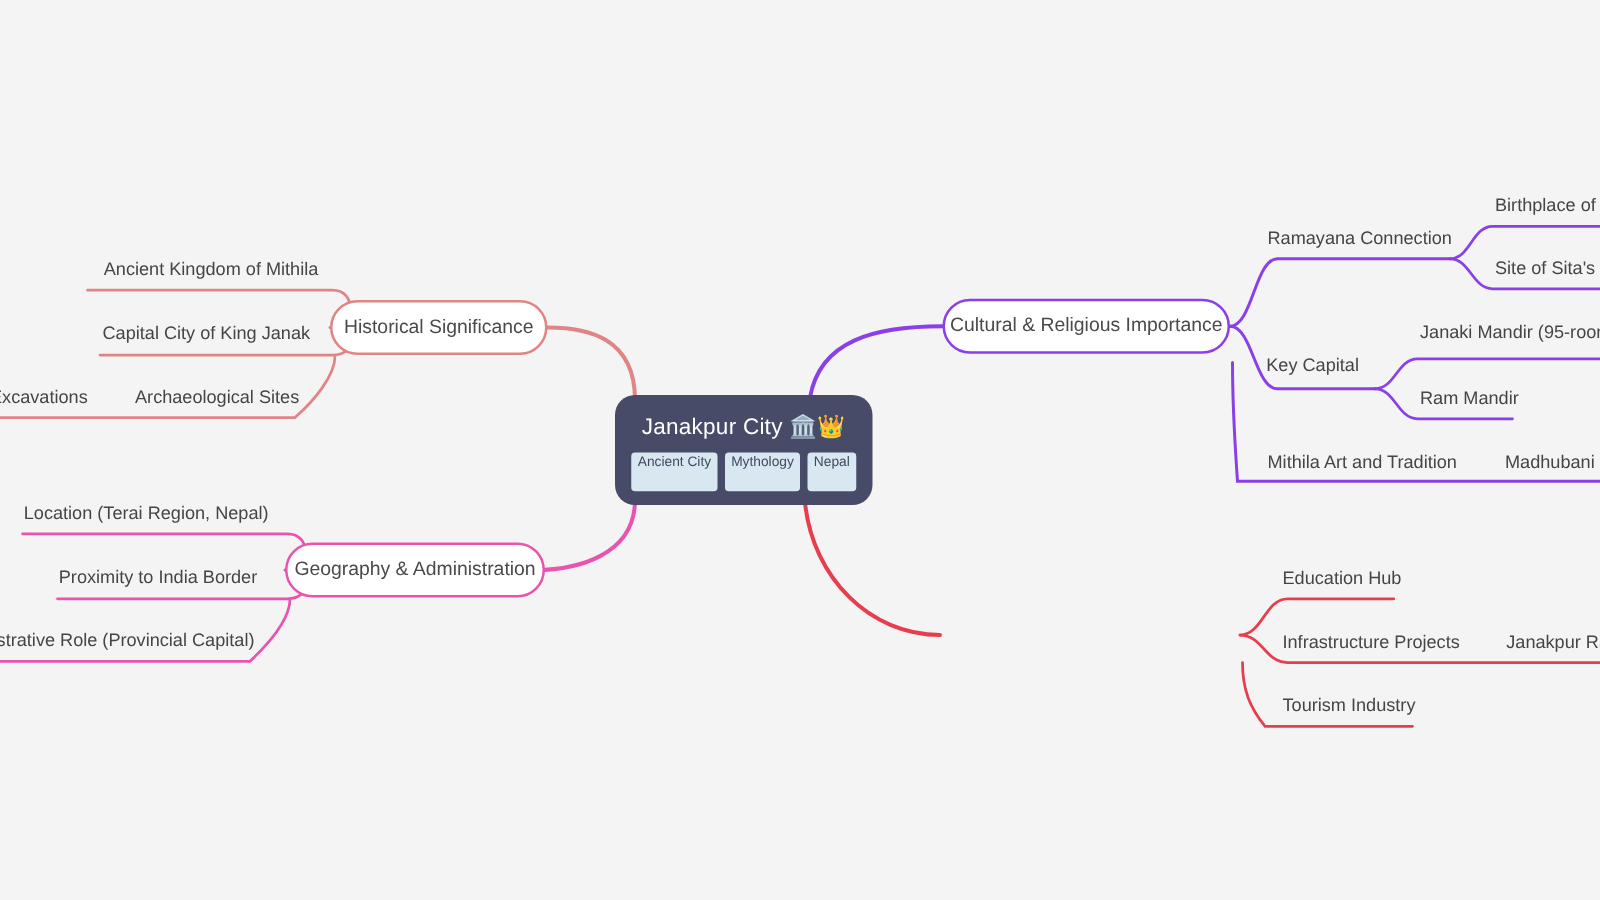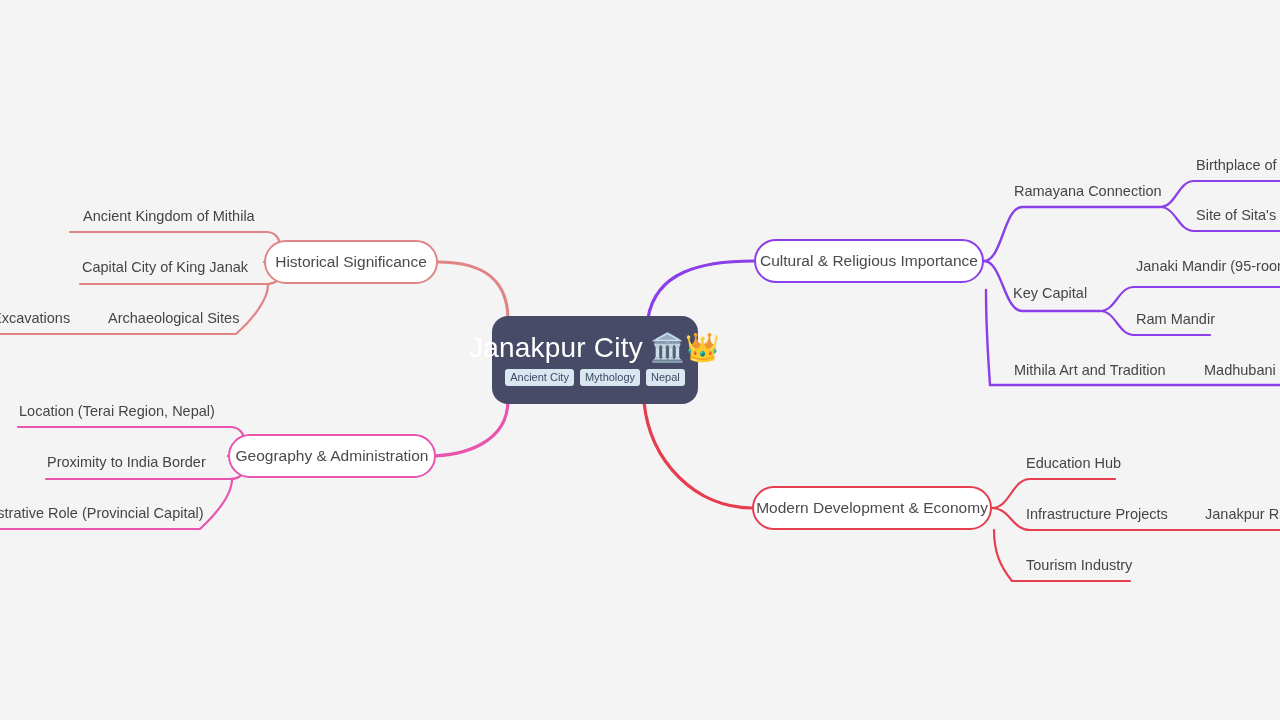--- a/index.html
+++ b/index.html
@@ -41,7 +41,7 @@
   }
   .root-title {
     color: #ffffff;
-    font-size: 28px;
+    font-size: 18px;
     line-height: 26px;
     letter-spacing: .2px;
     white-space: nowrap;

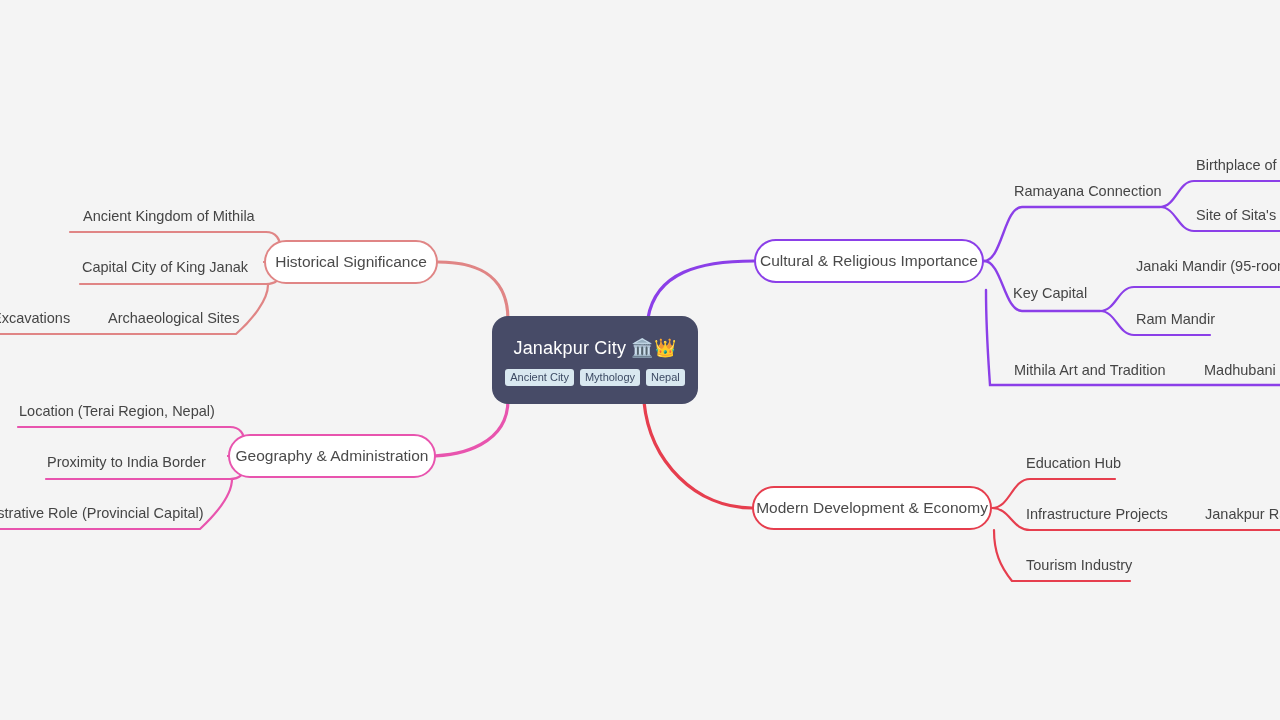--- a/index.html
+++ b/index.html
@@ -56,7 +56,7 @@
     color: #3d4a63;
     font-size: 11px;
     line-height: 13px;
-    padding: 2px 5px 2px 5px;
+    padding: 2px 5px 16px 5px;
     border-radius: 3px;
     white-space: nowrap;
   }

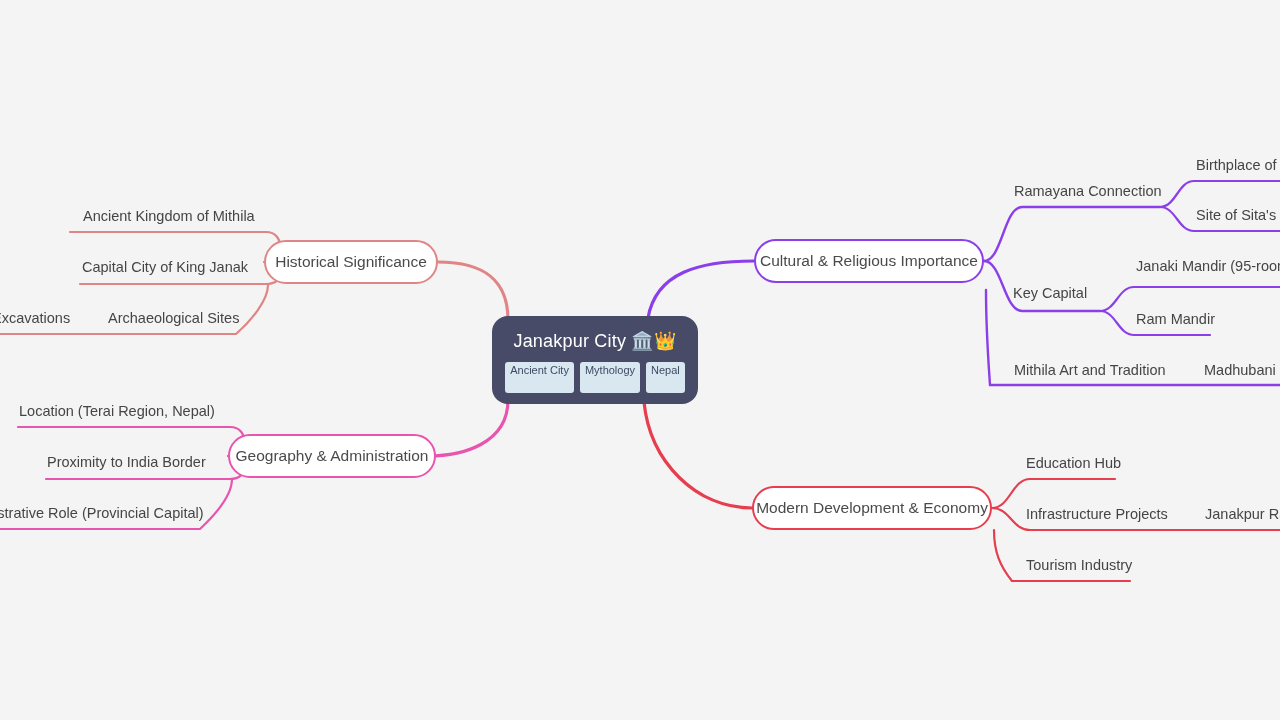--- a/index.html
+++ b/index.html
@@ -151,9 +151,6 @@
     <span class="branch-label">Cultural &amp; Religious Importance</span>
   </div>
 
-  <div class="branch-node" style="left:752px; top:486px; width:240px; border-color:#e63e4e;">
-    <span class="branch-label">Modern Development &amp; Economy</span>
-  </div>
 
   <div class="leaf" style="left:72px; top:208px;margin-left:11px;">Ancient Kingdom of Mithila</div>
 

